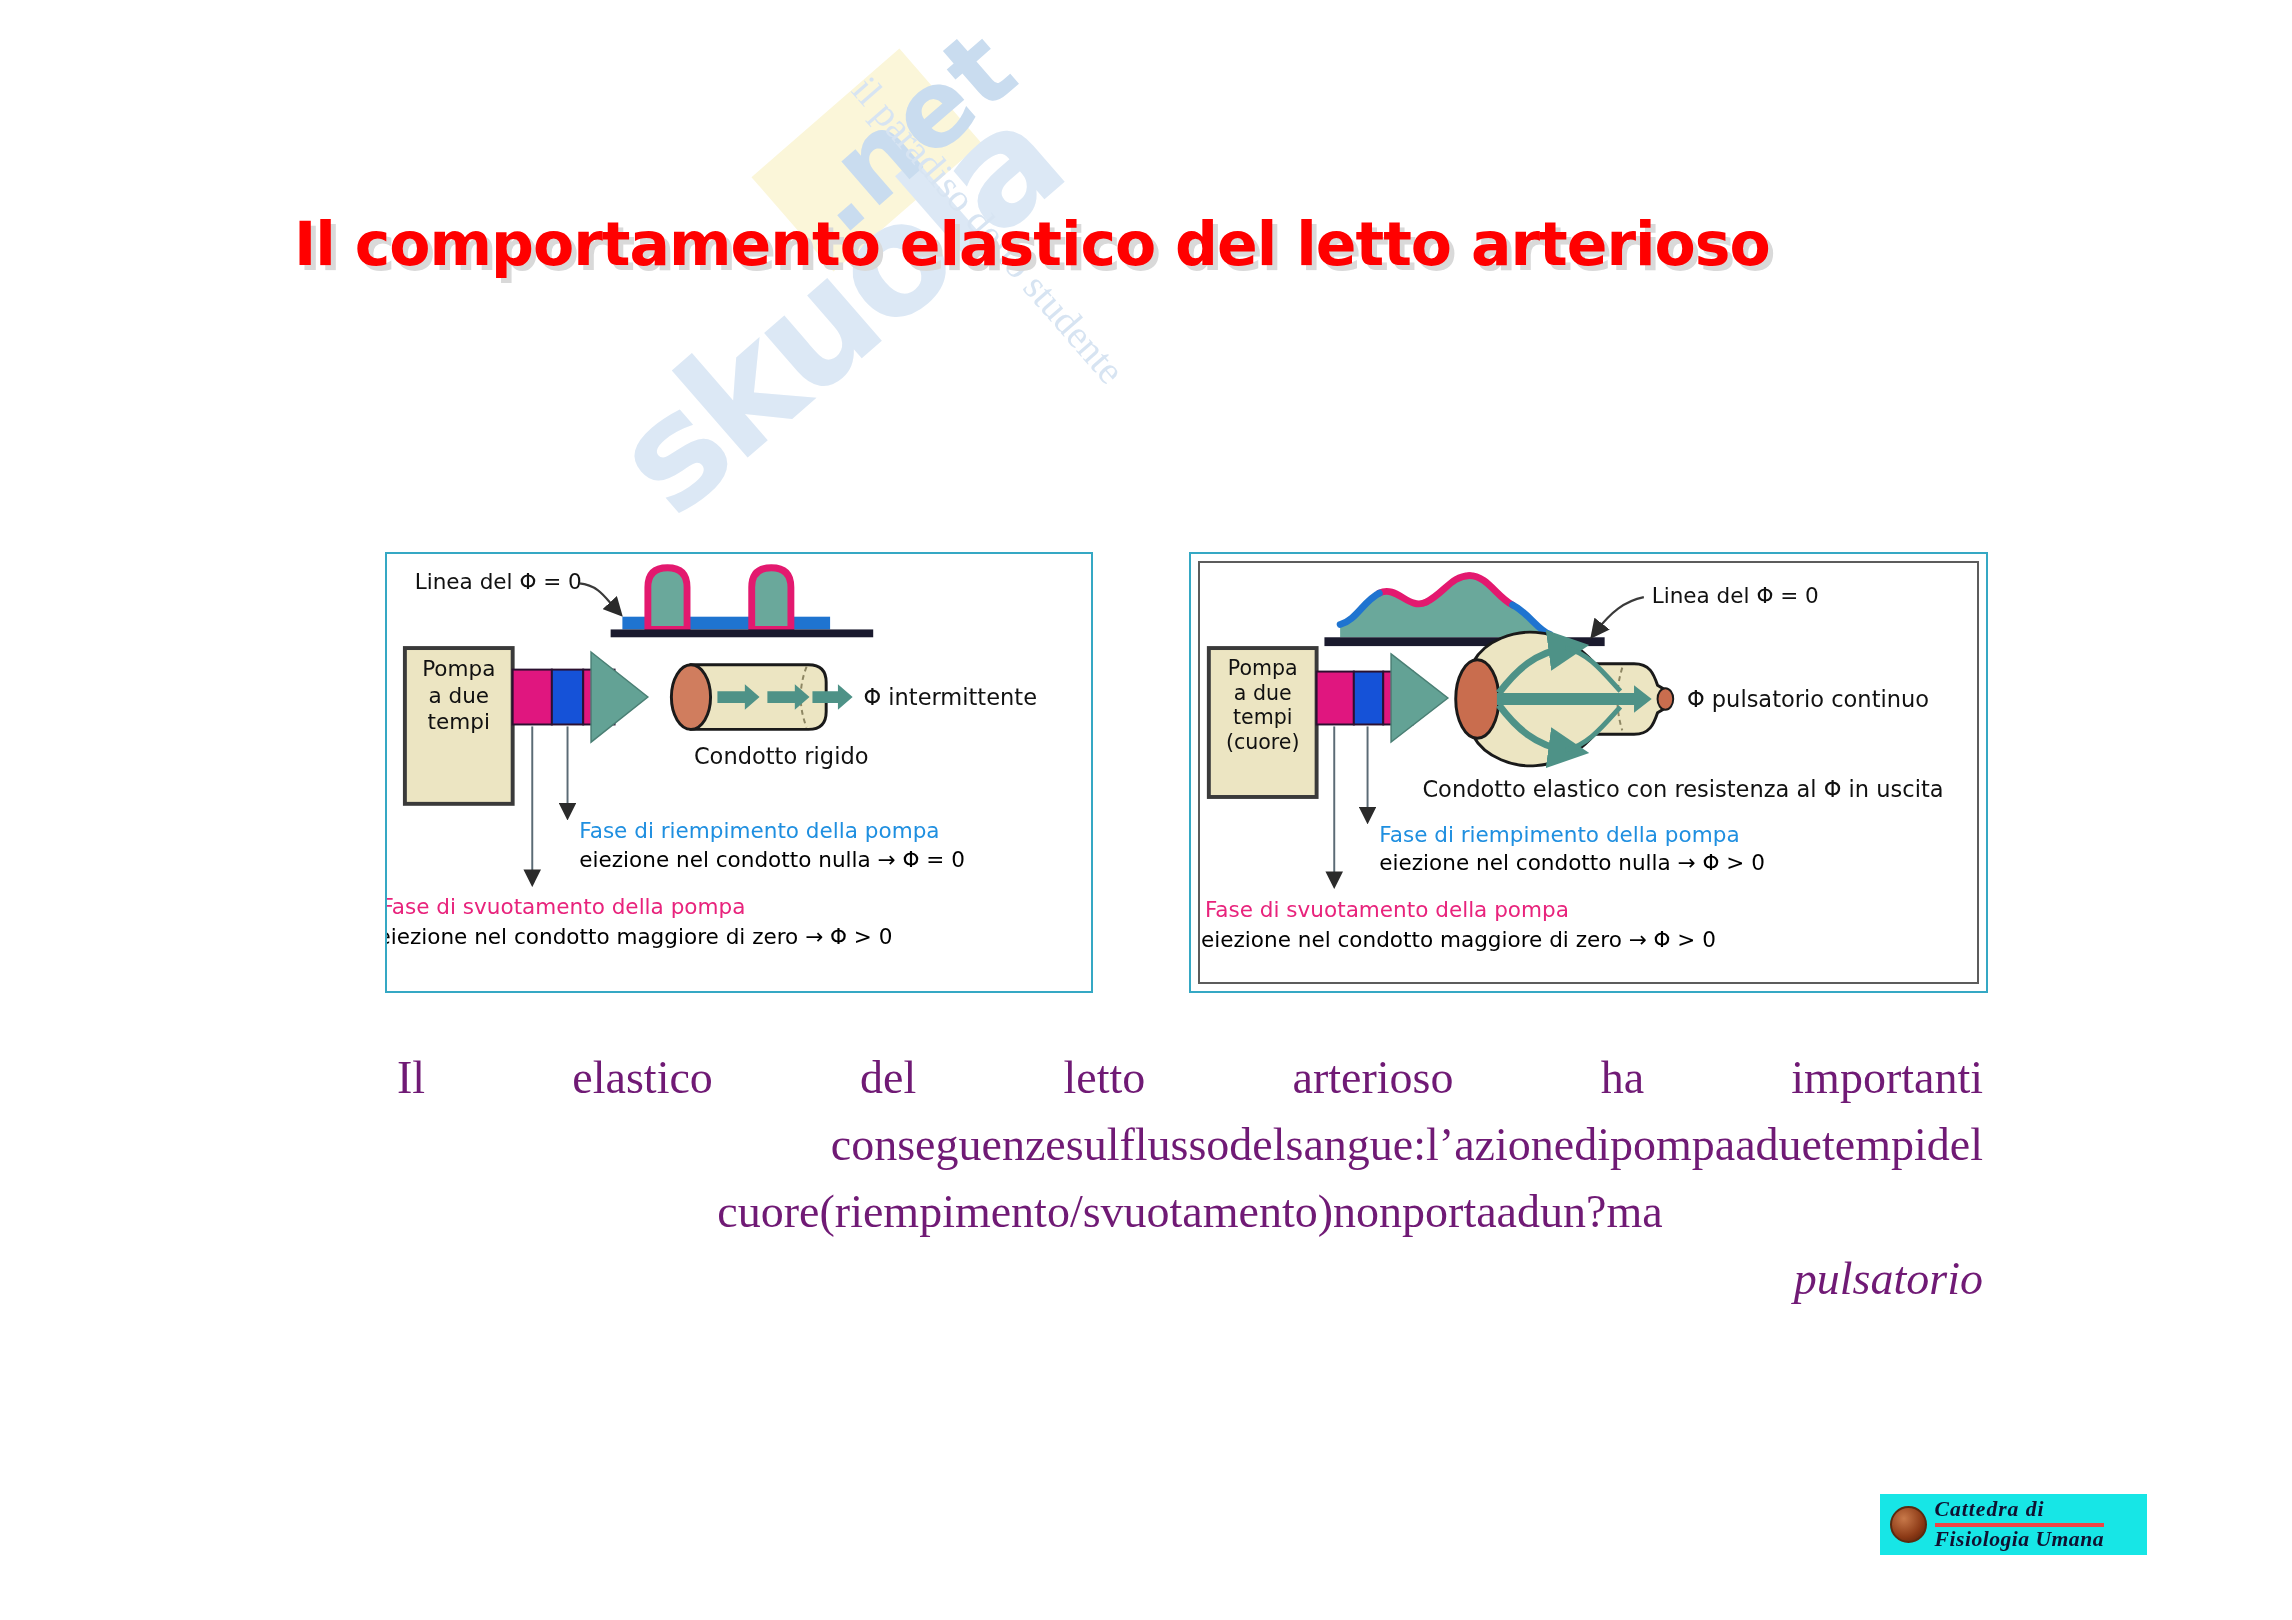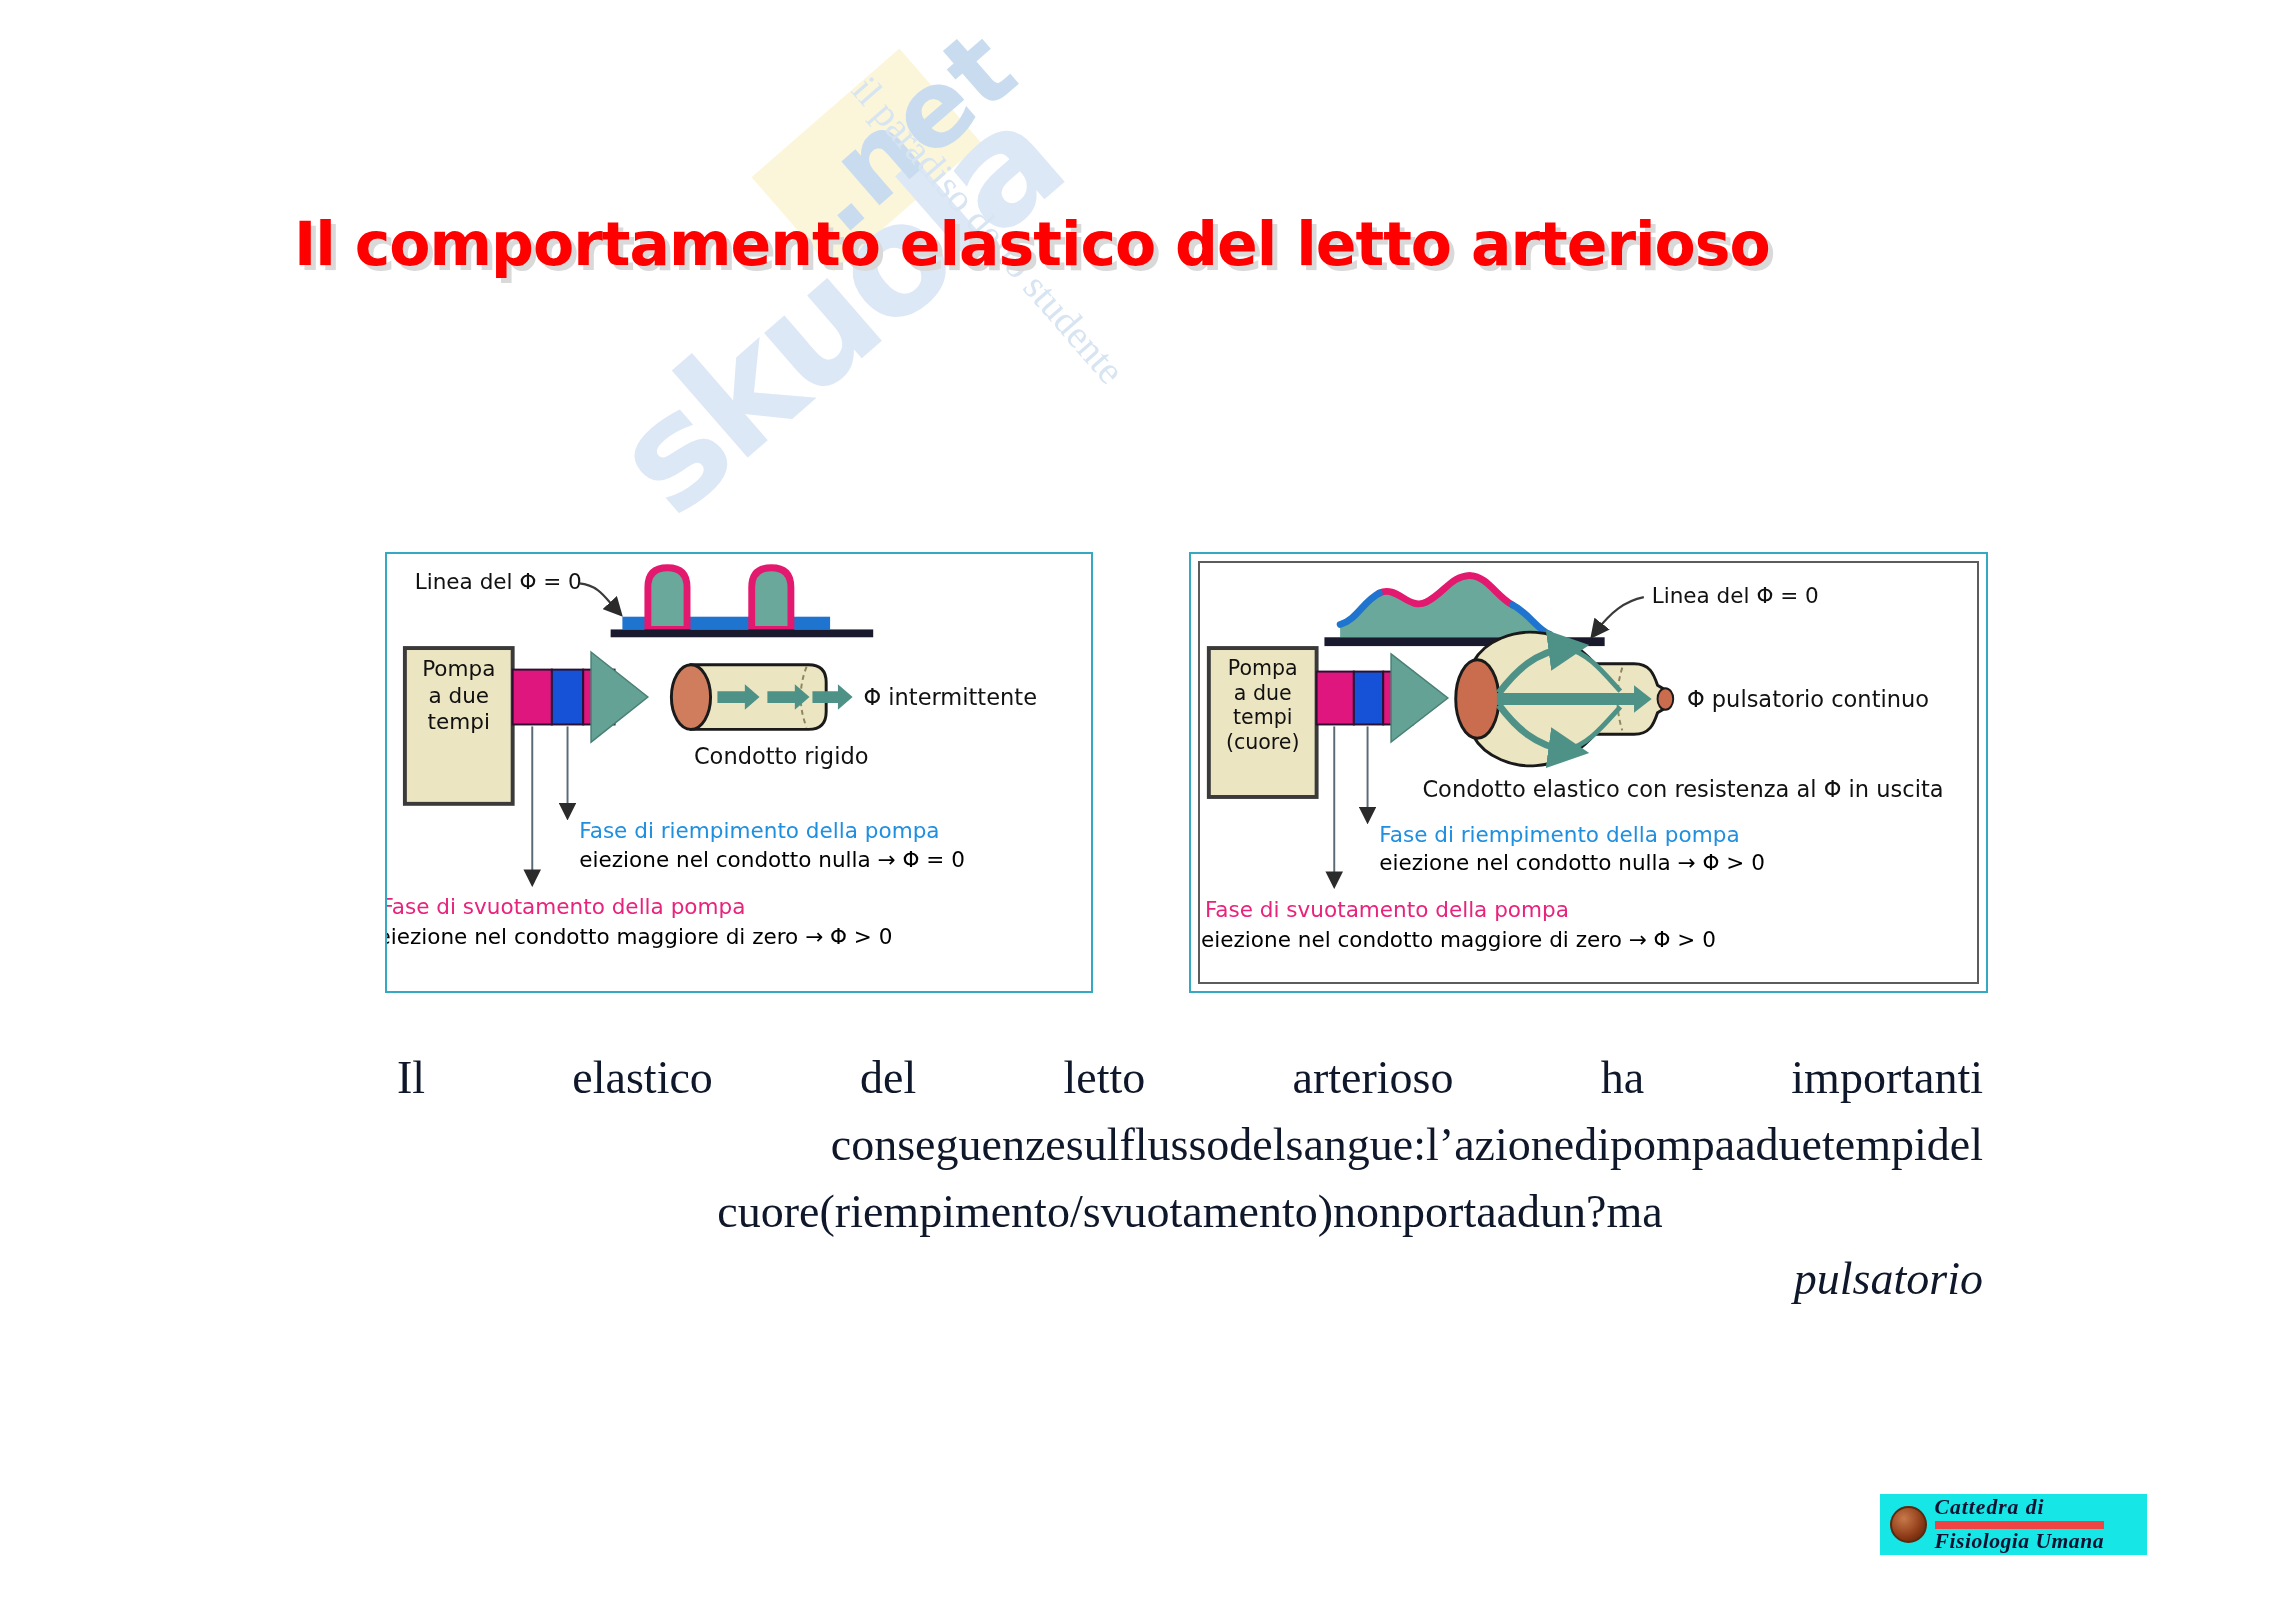--- a/index.html
+++ b/index.html
@@ -119,7 +119,7 @@
     font-family: "Liberation Serif", serif;
     font-size: 46px;
     line-height: 1.46;
-    color: #0f172a;
+    color: #701a75;
     text-align: justify;
     z-index: 3;
   }

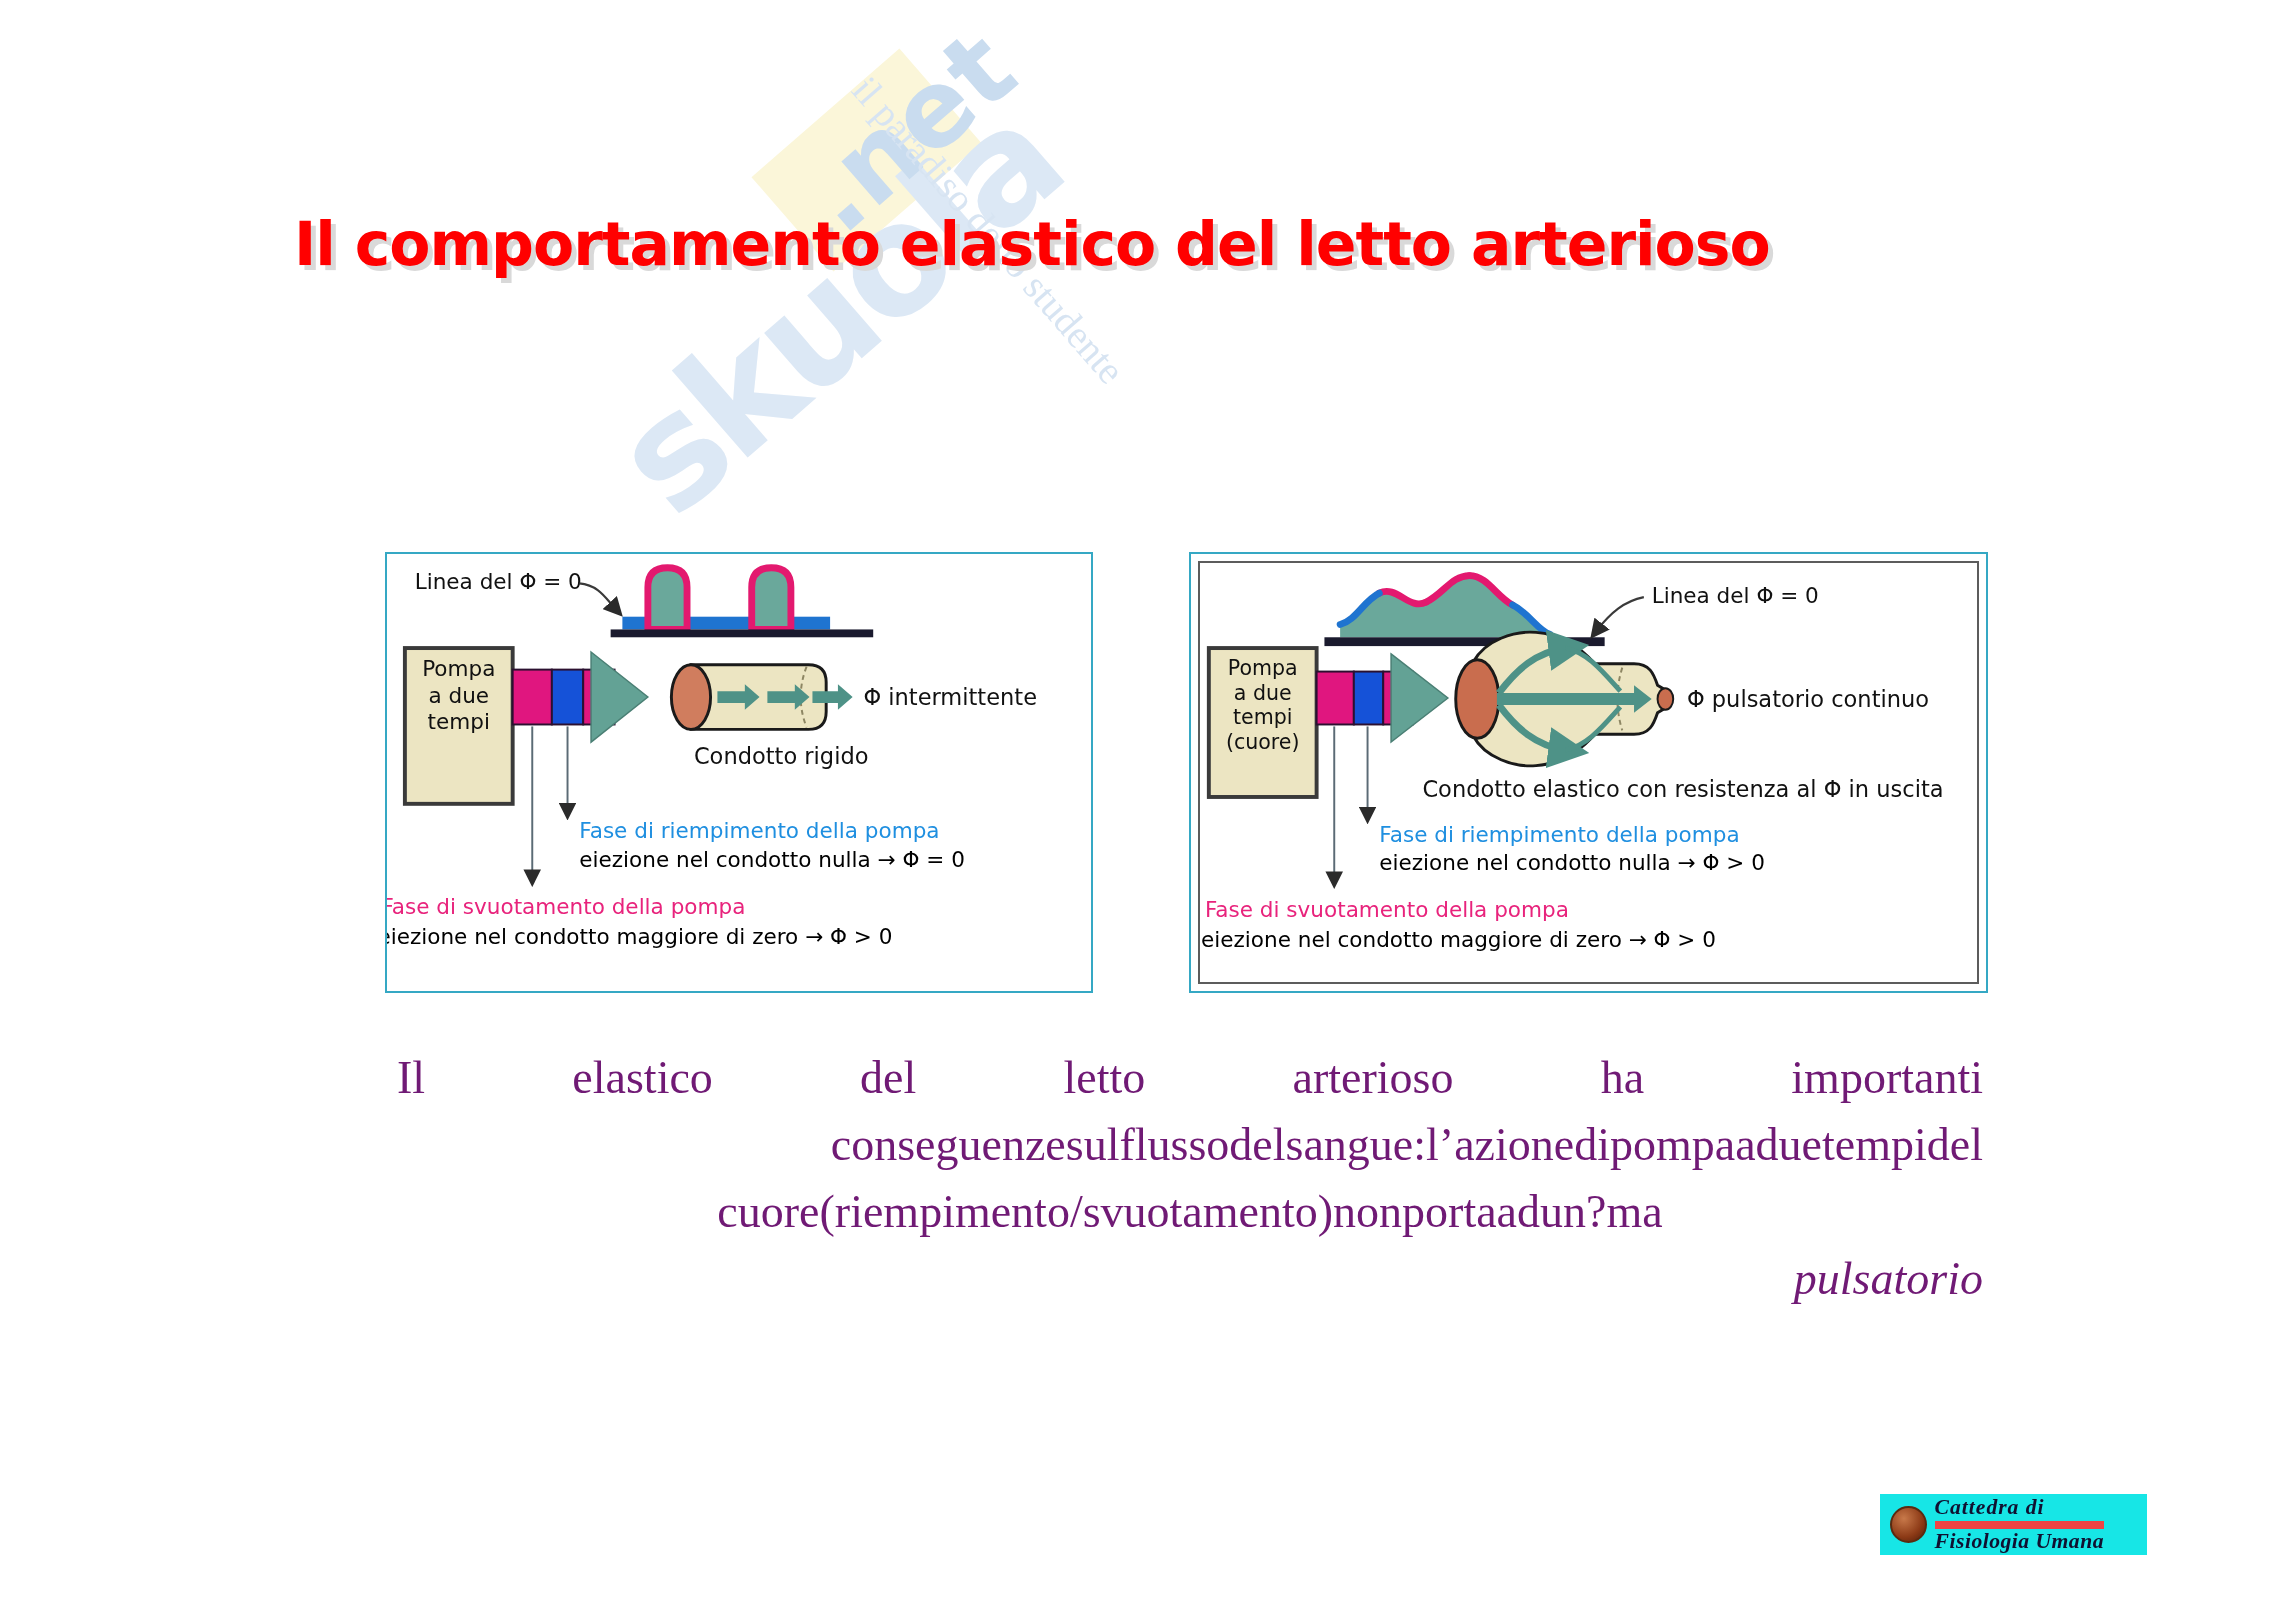--- a/index.html
+++ b/index.html
@@ -153,7 +153,7 @@
     color: #101030;
     line-height: 1.18;
   }
-  #logo .l1 { border-bottom: 8px solid #ef4444; padding-right: 2px; letter-spacing: 1px; }
+  #logo .l1 { border-bottom: 4px solid #ef4444; padding-right: 2px; letter-spacing: 1px; }
   #logo .l2 { letter-spacing: 0.5px; }
 </style>
 </head>

